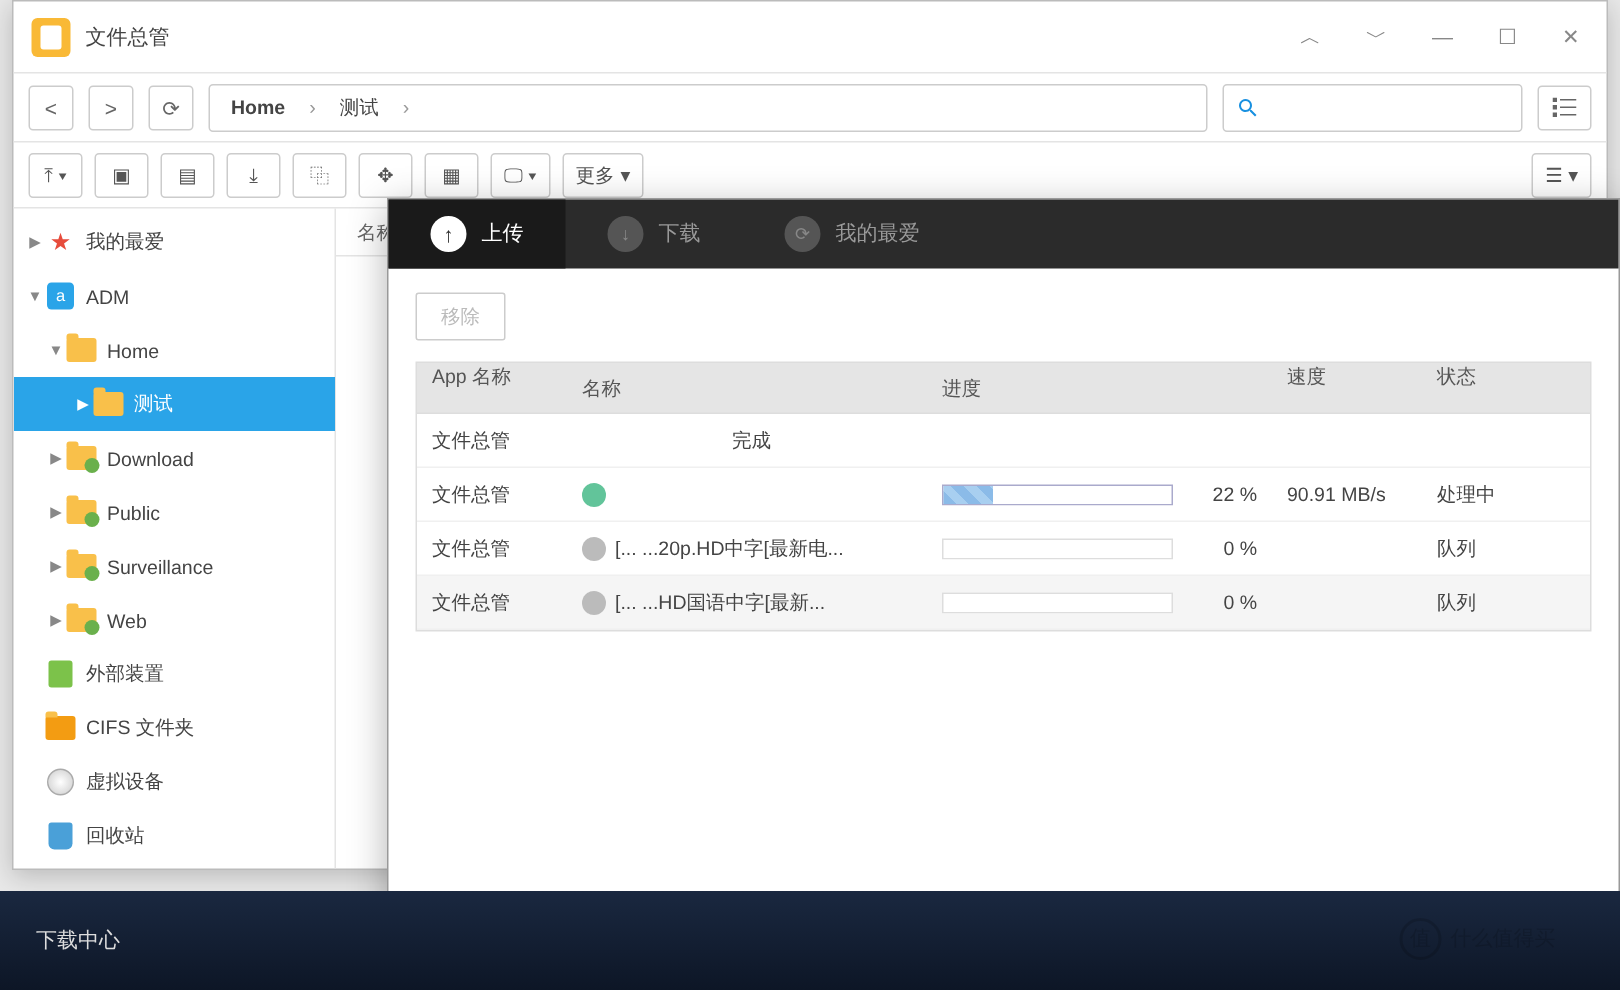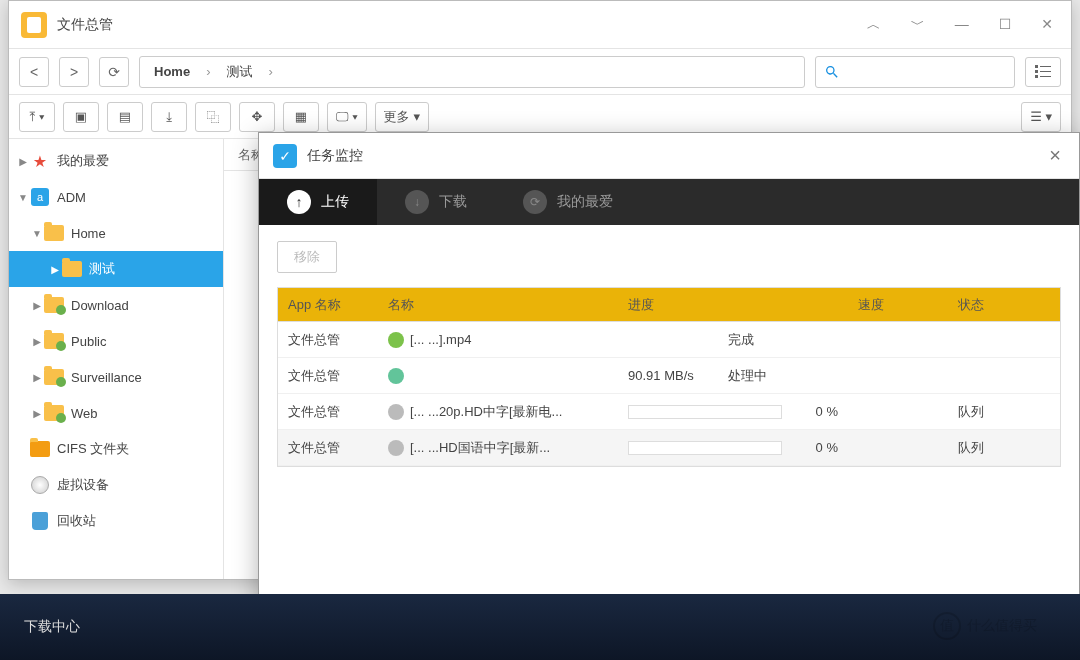--- a/index.html
+++ b/index.html
@@ -246,11 +246,6 @@
 </div>
 
 <div class="dialog">
-  <div class="dialog-title">
-    <div class="dicon"></div>
-    <div class="dtitle">任务监控</div>
-    <div class="close">×</div>
-  </div>
   <div class="dialog-tabs">
     <div class="dtab active">
       <span class="ticon-up">↑</span>

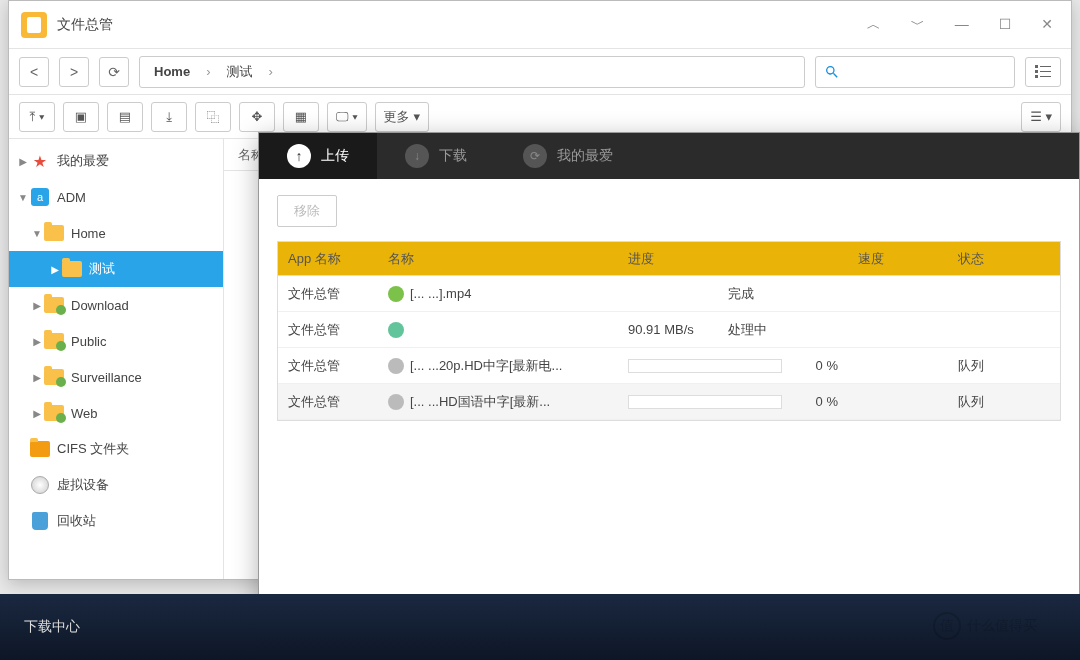--- a/index.html
+++ b/index.html
@@ -69,7 +69,7 @@
 .act-btn.disabled { color: #bbb; }
 
 .task-table { border: 1px solid #ddd; }
-.tt-head { display: flex; height: 34px; align-items: center; background: #eab308; border-bottom: 1px solid #ddd; font-size: 13px; color: #555; }
+.tt-head { display: flex; height: 34px; background: #e5e5e5; border-bottom: 1px solid #ddd; font-size: 13px; color: #555; }
 .tt-row { display: flex; height: 36px; align-items: center; font-size: 13px; color: #444; border-bottom: 1px solid #f0f0f0; }
 .tt-row.hover { background: #f5f5f5; }
 .tc { padding: 0 10px; overflow: hidden; white-space: nowrap; text-overflow: ellipsis; }

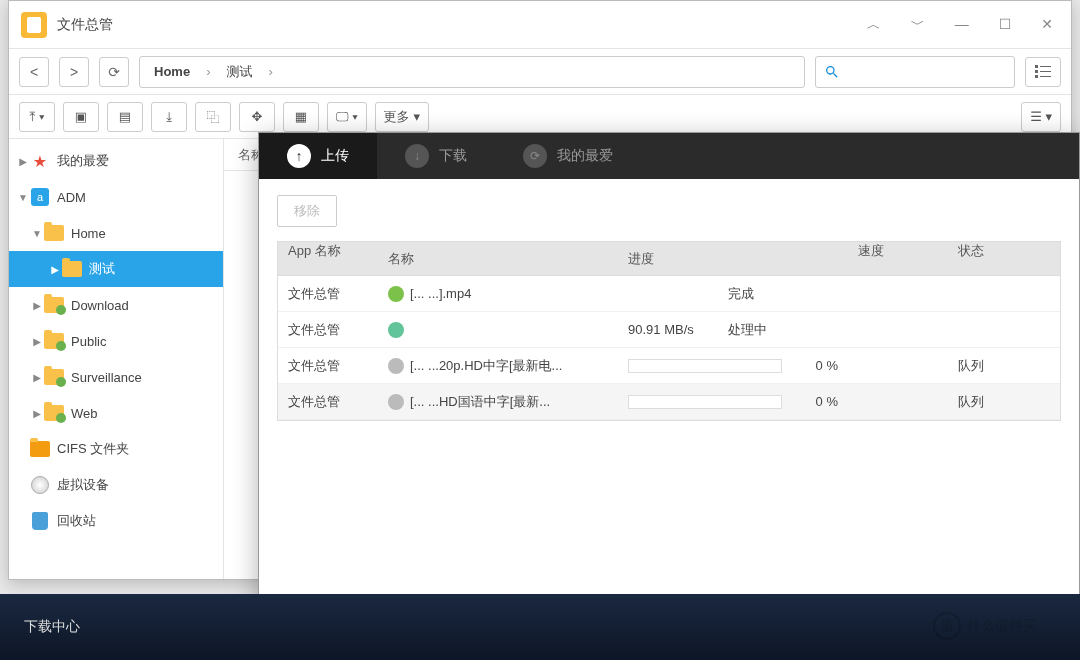--- a/index.html
+++ b/index.html
@@ -275,10 +275,6 @@
       <div id="task-rows">
           <div class="tt-row">
     <div class="tc tc-app">文件总管</div>
-    <div class="tc tc-name">
-              <span class="file-ic" style="background:#7cc24a"></span>
-              <span>[... ...].mp4</span>
-            </div>
     <div class="tc tc-speed"></div>
     <div class="tc tc-status">完成</div>
           </div>

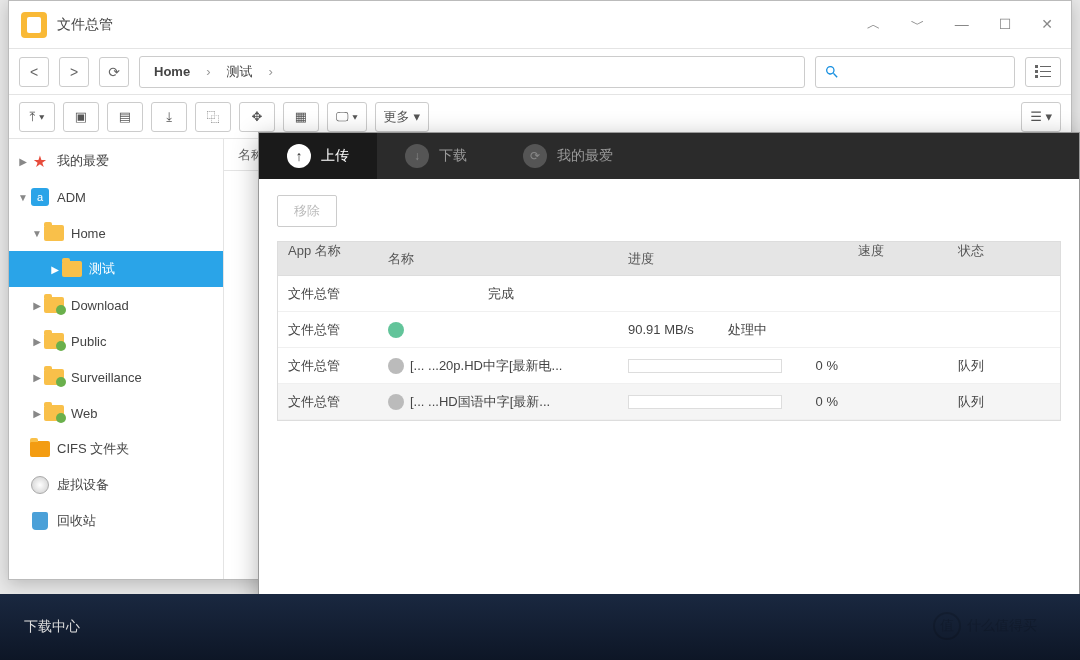--- a/index.html
+++ b/index.html
@@ -283,6 +283,12 @@
     <div class="tc tc-name">
               <span class="file-ic" style="background:#62c49a"></span>
             </div>
+    <div class="tc tc-prog">
+      <div class="pbar ">
+                <div class="fill" style="width:22%"></div>
+              </div>
+      <span style="width:44px;text-align:right">22 %</span>
+    </div>
     <div class="tc tc-speed">90.91 MB/s</div>
     <div class="tc tc-status">处理中</div>
           </div>

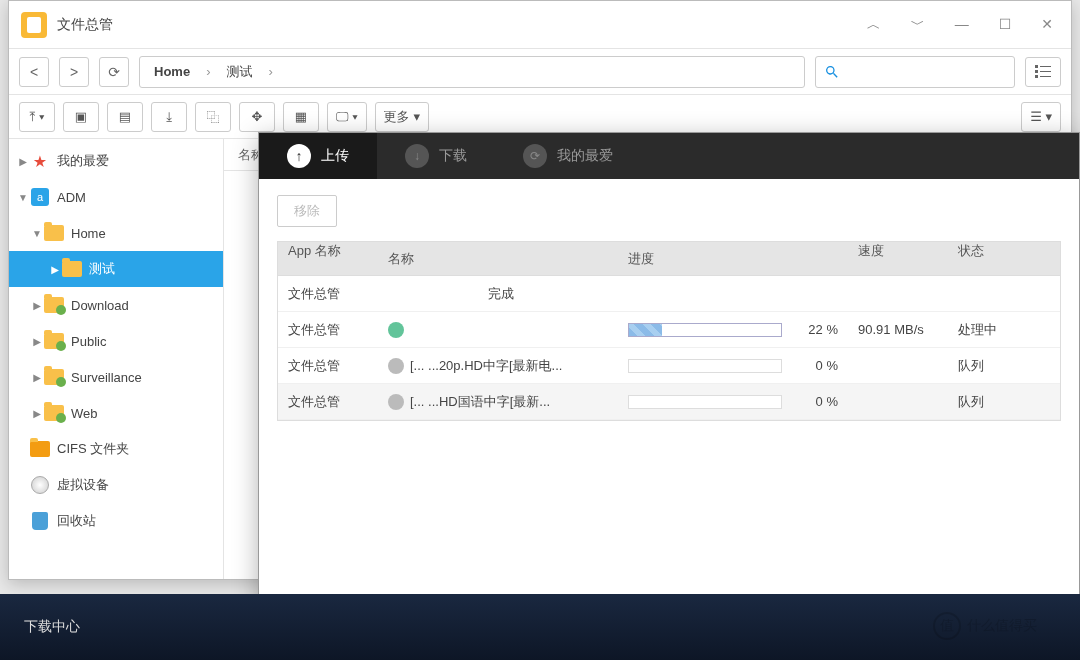--- a/index.html
+++ b/index.html
@@ -208,6 +208,13 @@
             </span>
           </span>
           <span>Web</span>
+        </div>
+      <div class="tree-item l0">
+          <span class="arrow"></span>
+          <span class="ticon">
+            <span style="width:16px;height:18px;background:#7cc24a;border-radius:2px"></span>
+          </span>
+          <span>外部装置</span>
         </div>
       <div class="tree-item l0">
           <span class="arrow"></span>

